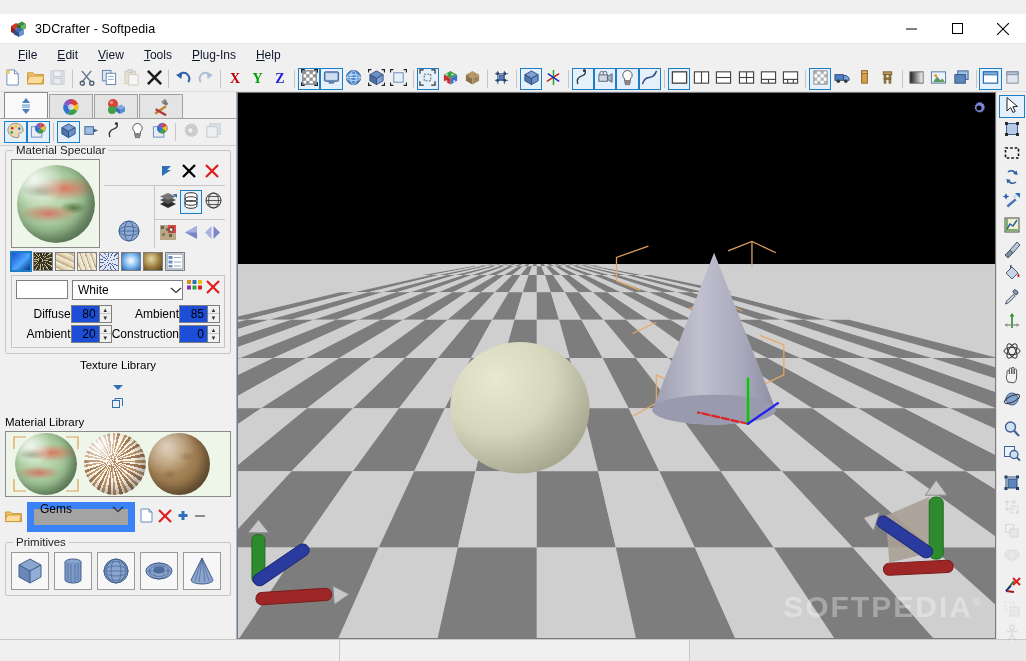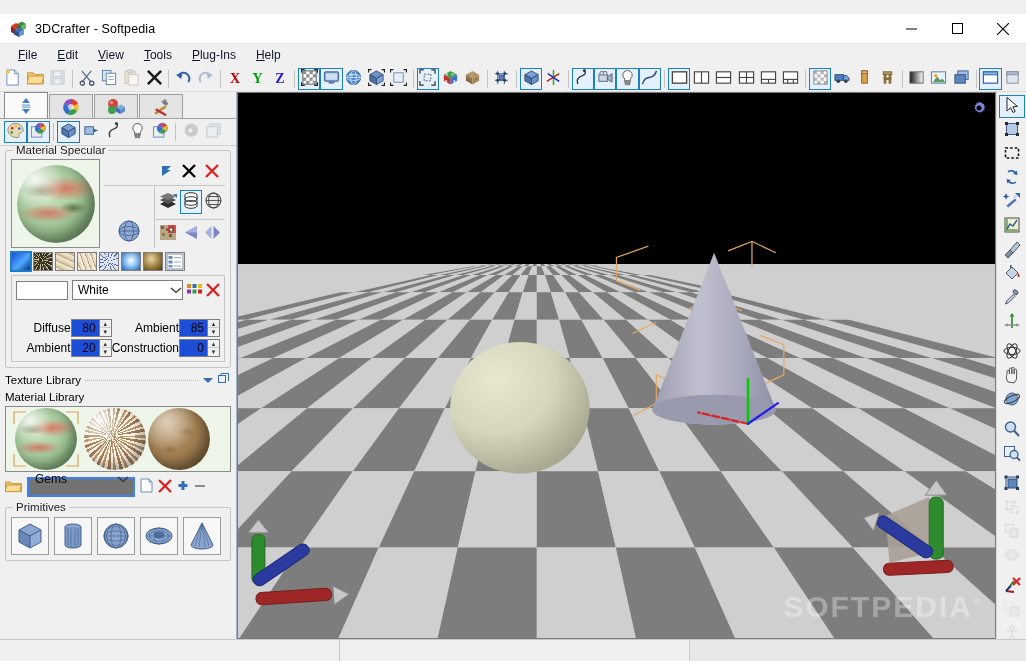--- a/index.html
+++ b/index.html
@@ -92,7 +92,7 @@
   .sw.sel { border: 1px solid #1d7ec4; outline: 1px solid #1d7ec4; }
 
   .matbox { border: 1px solid #c6c6c6; margin-top: 4px; padding: 4px; }
-  .colorrow { display: flex; align-items: flex-end; gap: 4px; }
+  .colorrow { display: flex; align-items: flex-start; gap: 4px; }
   .colorswatch { width: 52px; height: 19px; border: 1px solid #7e7e7e; background: #fff; }
   .cdd { flex: 1 1 auto; height: 20px; border: 1px solid #7e7e7e; background: #fff;
          display: flex; align-items: center; padding-left: 5px; font-size: 12px;

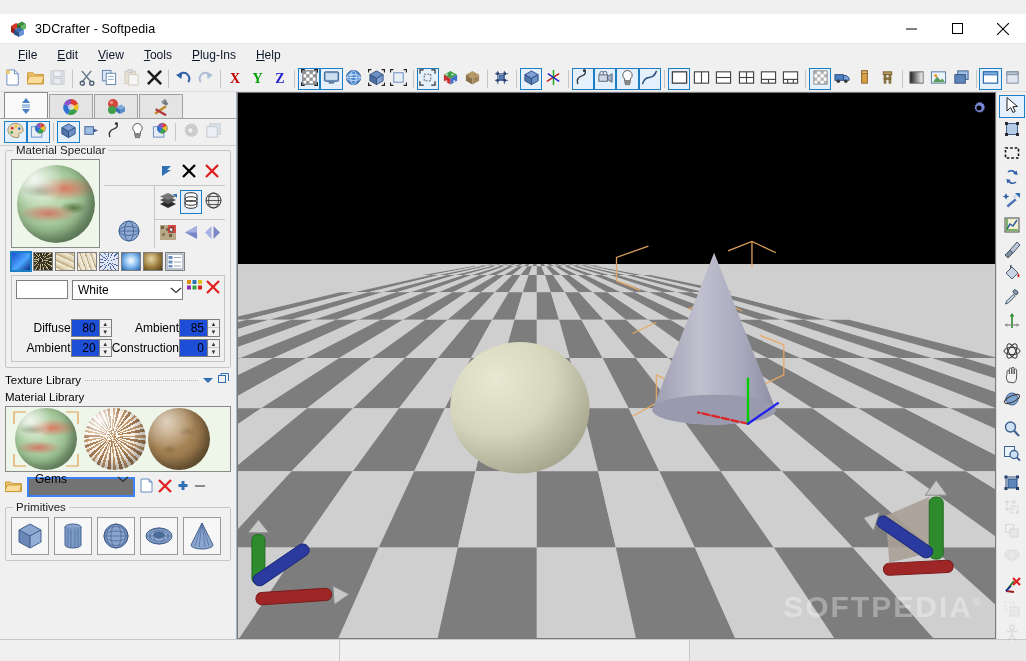--- a/index.html
+++ b/index.html
@@ -99,7 +99,7 @@
          justify-content: space-between; }
   .cdd .cv { font-size: 12px; }
   .numgrid { display: grid; grid-template-columns: 1fr auto 1fr auto;
-             gap: 2px 0; margin-top: 19px; align-items: center; }
+             gap: 2px 0; margin-top: 5px; align-items: center; }
   .nlbl { font-size: 12px; text-align: right; }
   .spin { display: flex; }
   .spin .sv { width: 28px; height: 18px; border: 1px solid #7e7e7e; border-right: none;

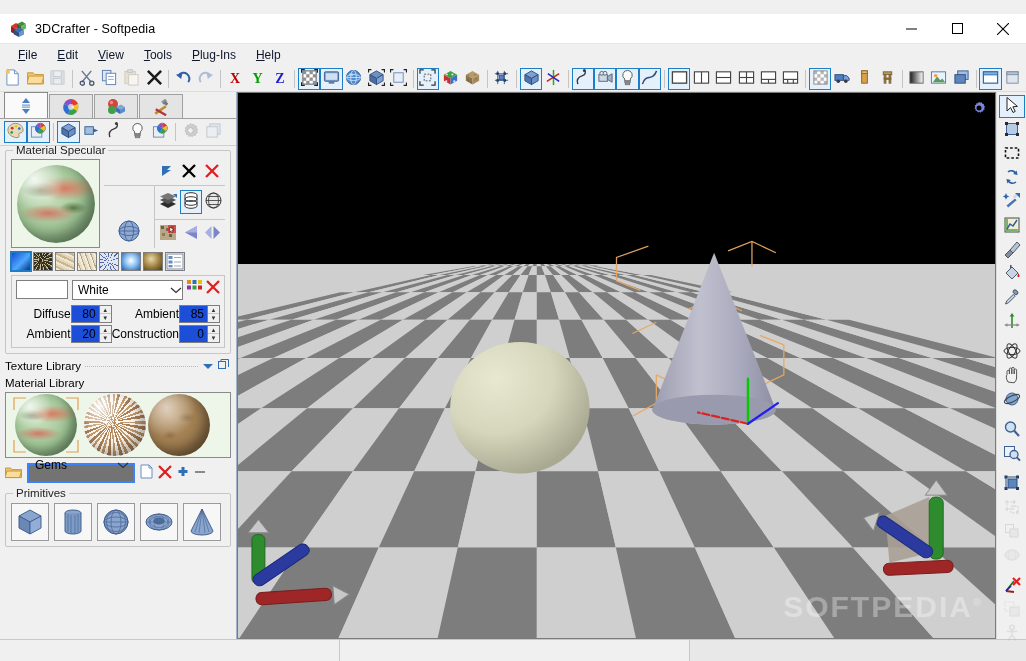--- a/index.html
+++ b/index.html
@@ -111,7 +111,7 @@
                 font-style: normal; font-size: 6px; color: #333; }
   .spin .sb i:first-child { border-bottom: 1px solid #c8c8c8; }
 
-  .texhdr { display: flex; align-items: center; gap: 4px; margin: 2px 0 4px 0; }
+  .texhdr { display: flex; align-items: center; gap: 4px; margin: 2px 0 4px 0; flex-direction: column; }
   .texhdr .ln { flex: 1 1 auto; height: 1px; border-top: 1px dotted #b8b8b8; }
 
   .matlib { border: 1px solid #8a8a8a; background: #eef6ea; height: 66px;

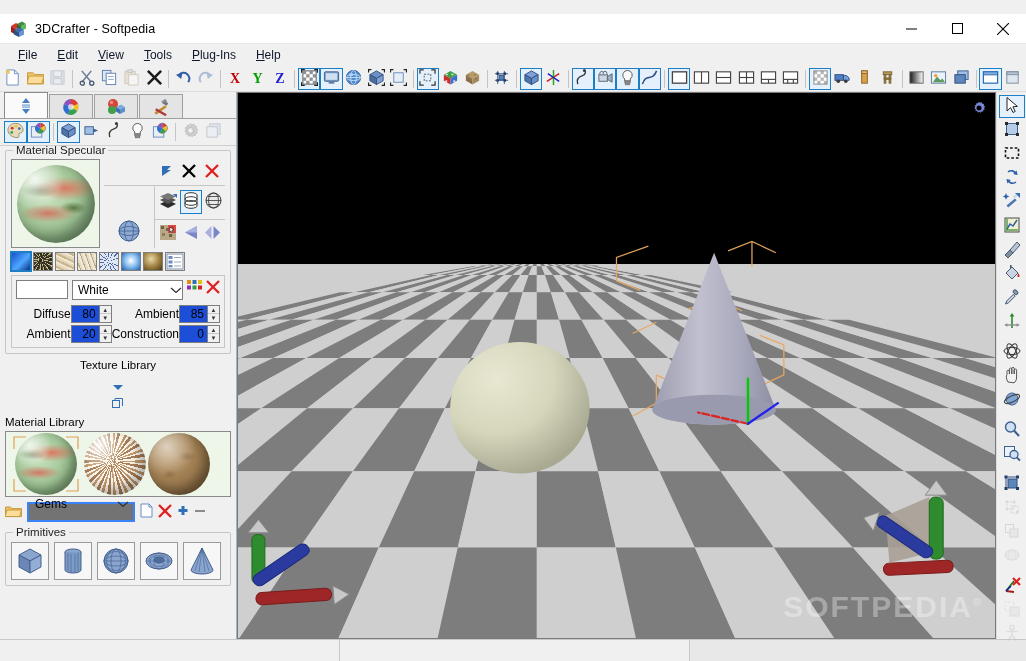--- a/index.html
+++ b/index.html
@@ -118,7 +118,7 @@
             display: flex; align-items: center; gap: 2px; padding: 2px 4px; }
   .matlib .mball { width: 62px; height: 62px; border-radius: 50%; }
   .librow { display: flex; align-items: center; gap: 5px; margin-top: 5px; }
-  .libdd { width: 108px; height: 20px; border: 2px solid #3b82f6; background: #737373;
+  .libdd { width: 108px; height: 20px; border: 7px solid #3b82f6; background: #a3a3a3;
            display: flex; align-items: center; justify-content: space-between;
            padding: 0 4px 16px 6px; font-size: 12px; }
 

